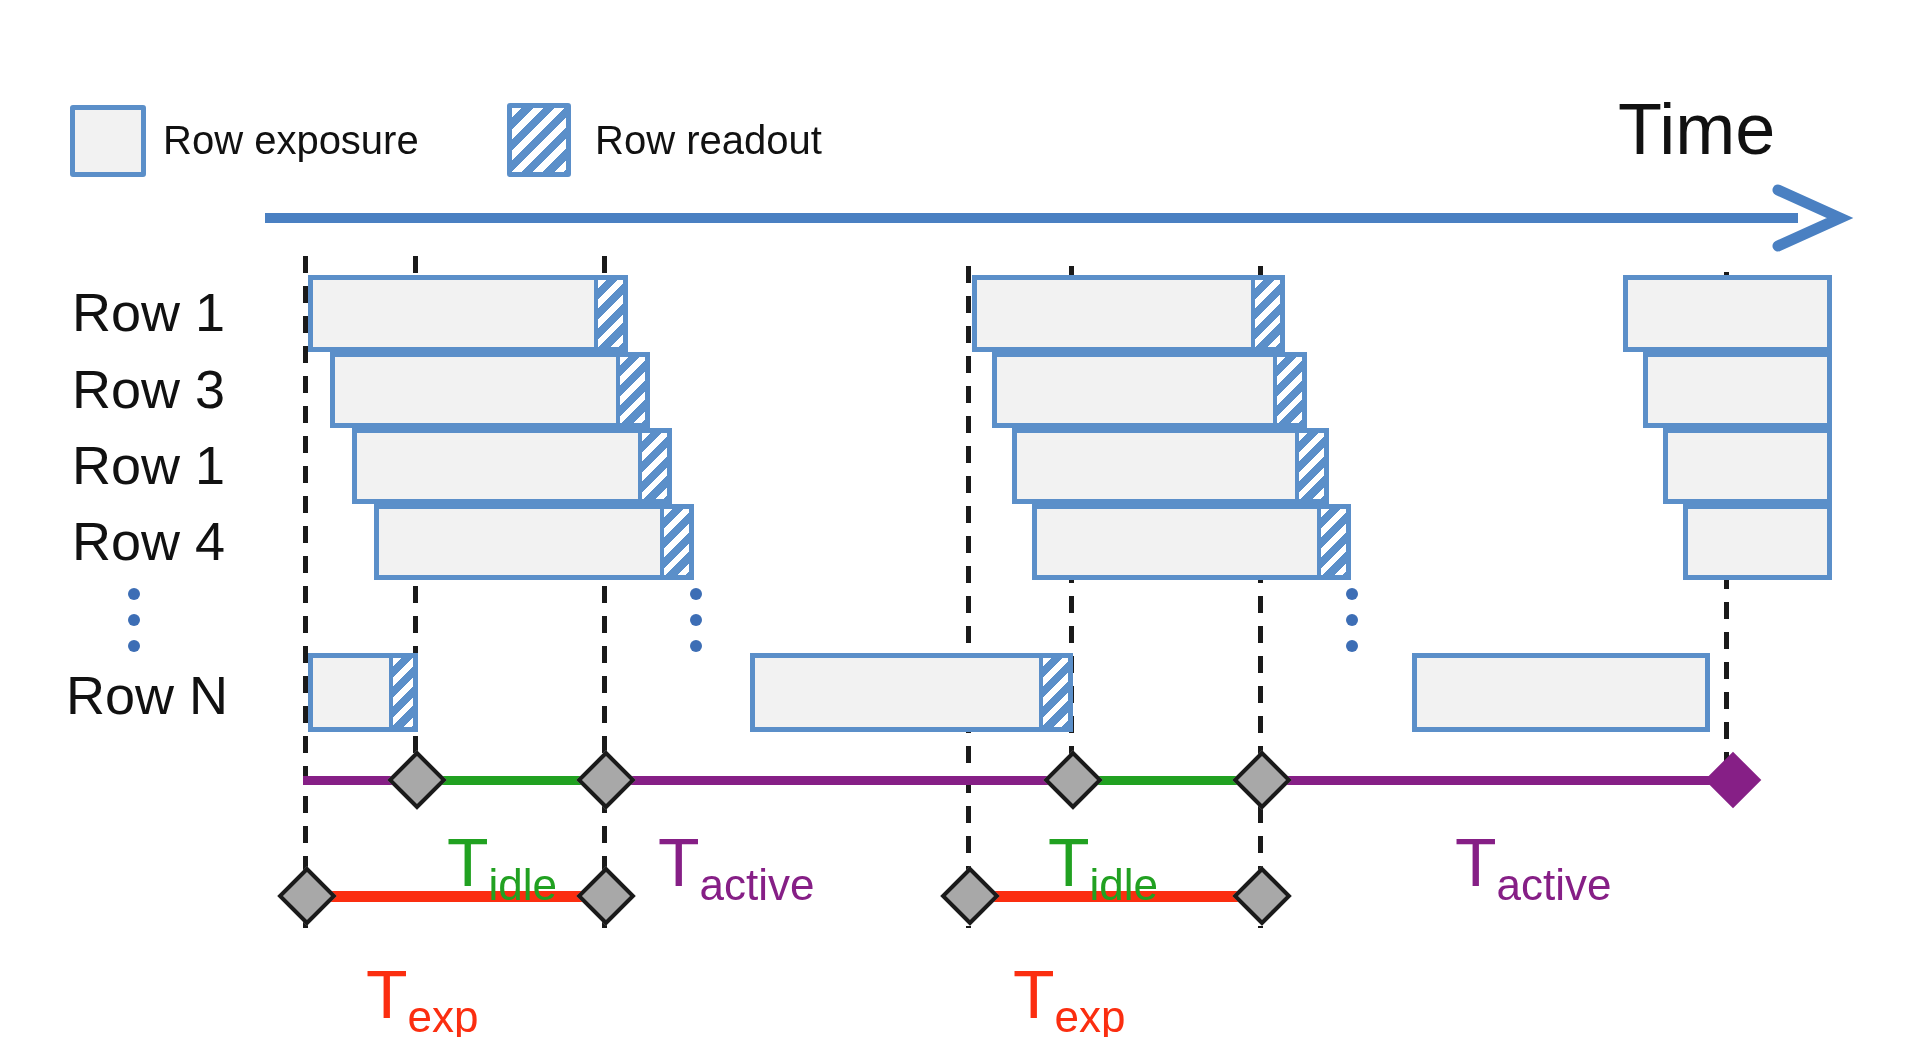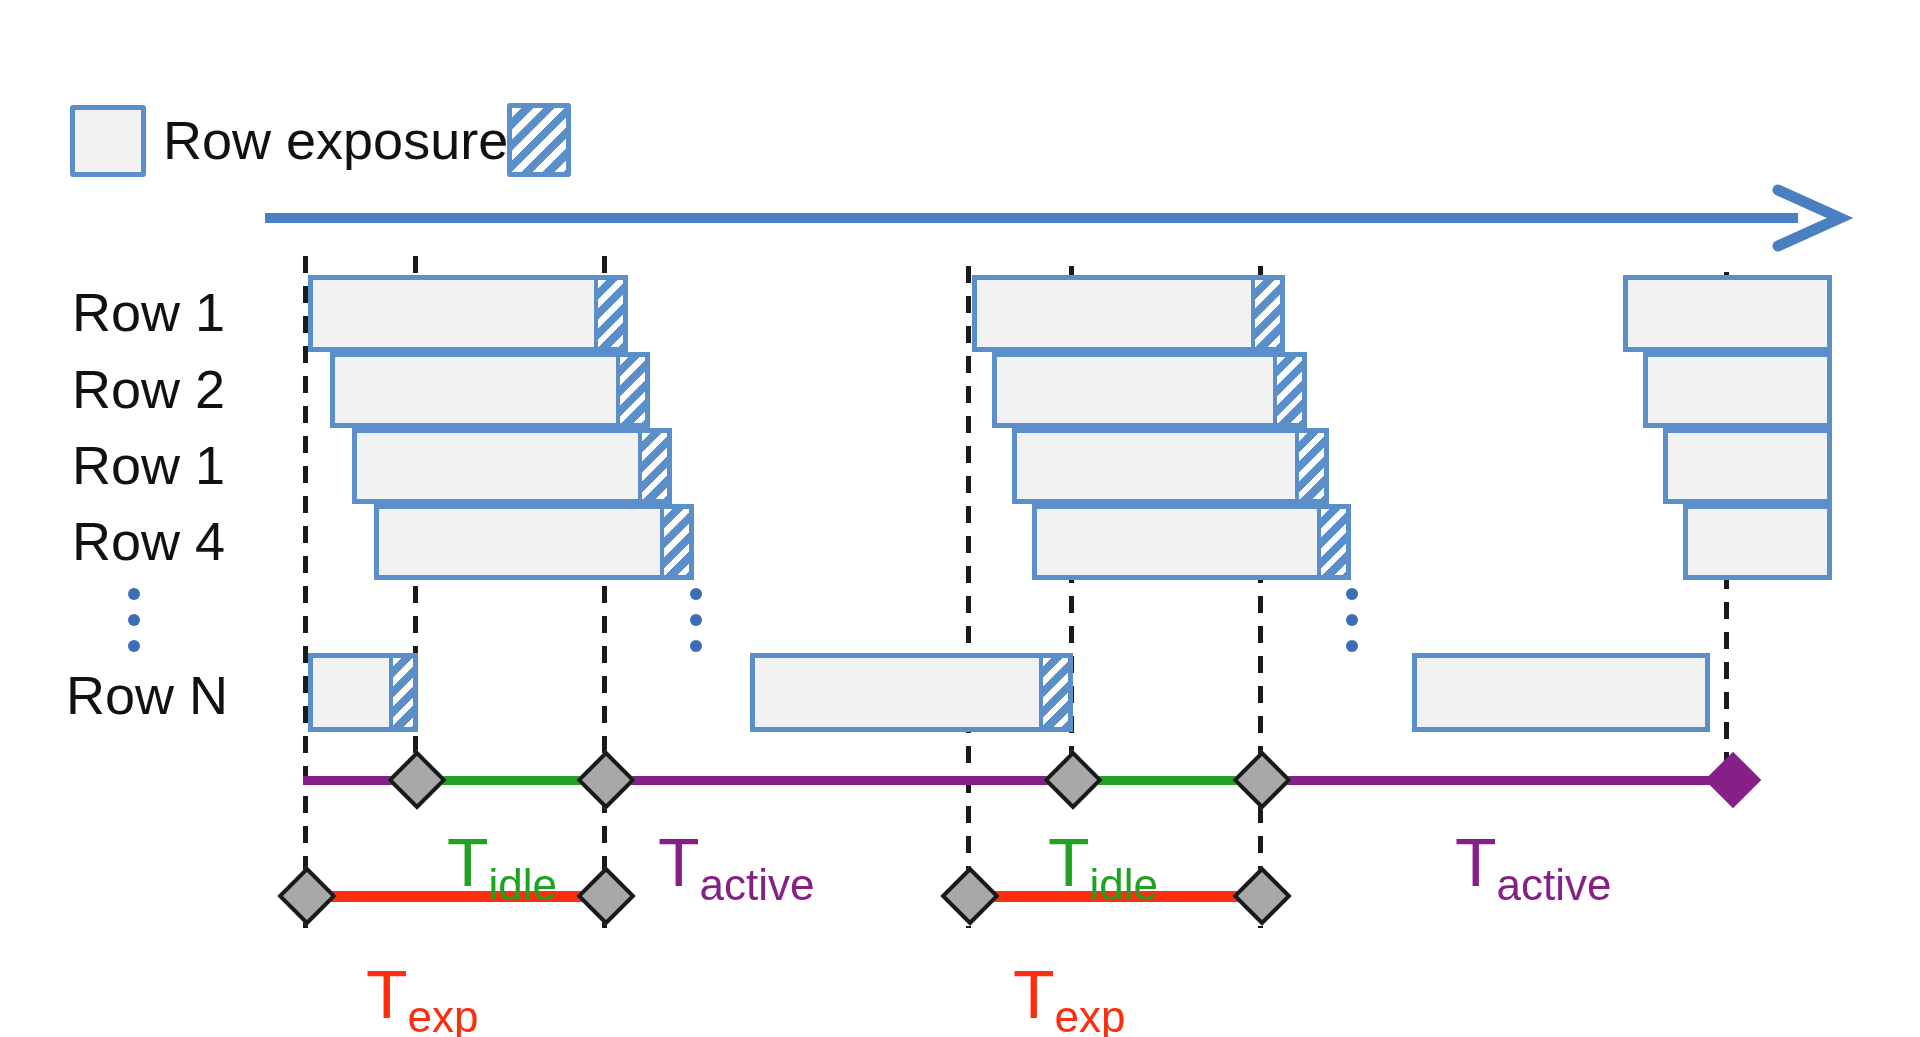--- a/index.html
+++ b/index.html
@@ -13,7 +13,7 @@
   .swatch.hatch{
     background:repeating-linear-gradient(135deg,#ffffff 0 7px,#5b8fc9 7px 15px);
   }
-  .legend-label{position:absolute;font-size:54px;line-height:58px;white-space:nowrap;}
+  .legend-label{position:absolute;font-size:40px;line-height:58px;white-space:nowrap;}
   .time-label{position:absolute;font-size:72px;line-height:72px;white-space:nowrap;}
   .row-label{position:absolute;font-size:54px;line-height:62px;white-space:nowrap;}
   

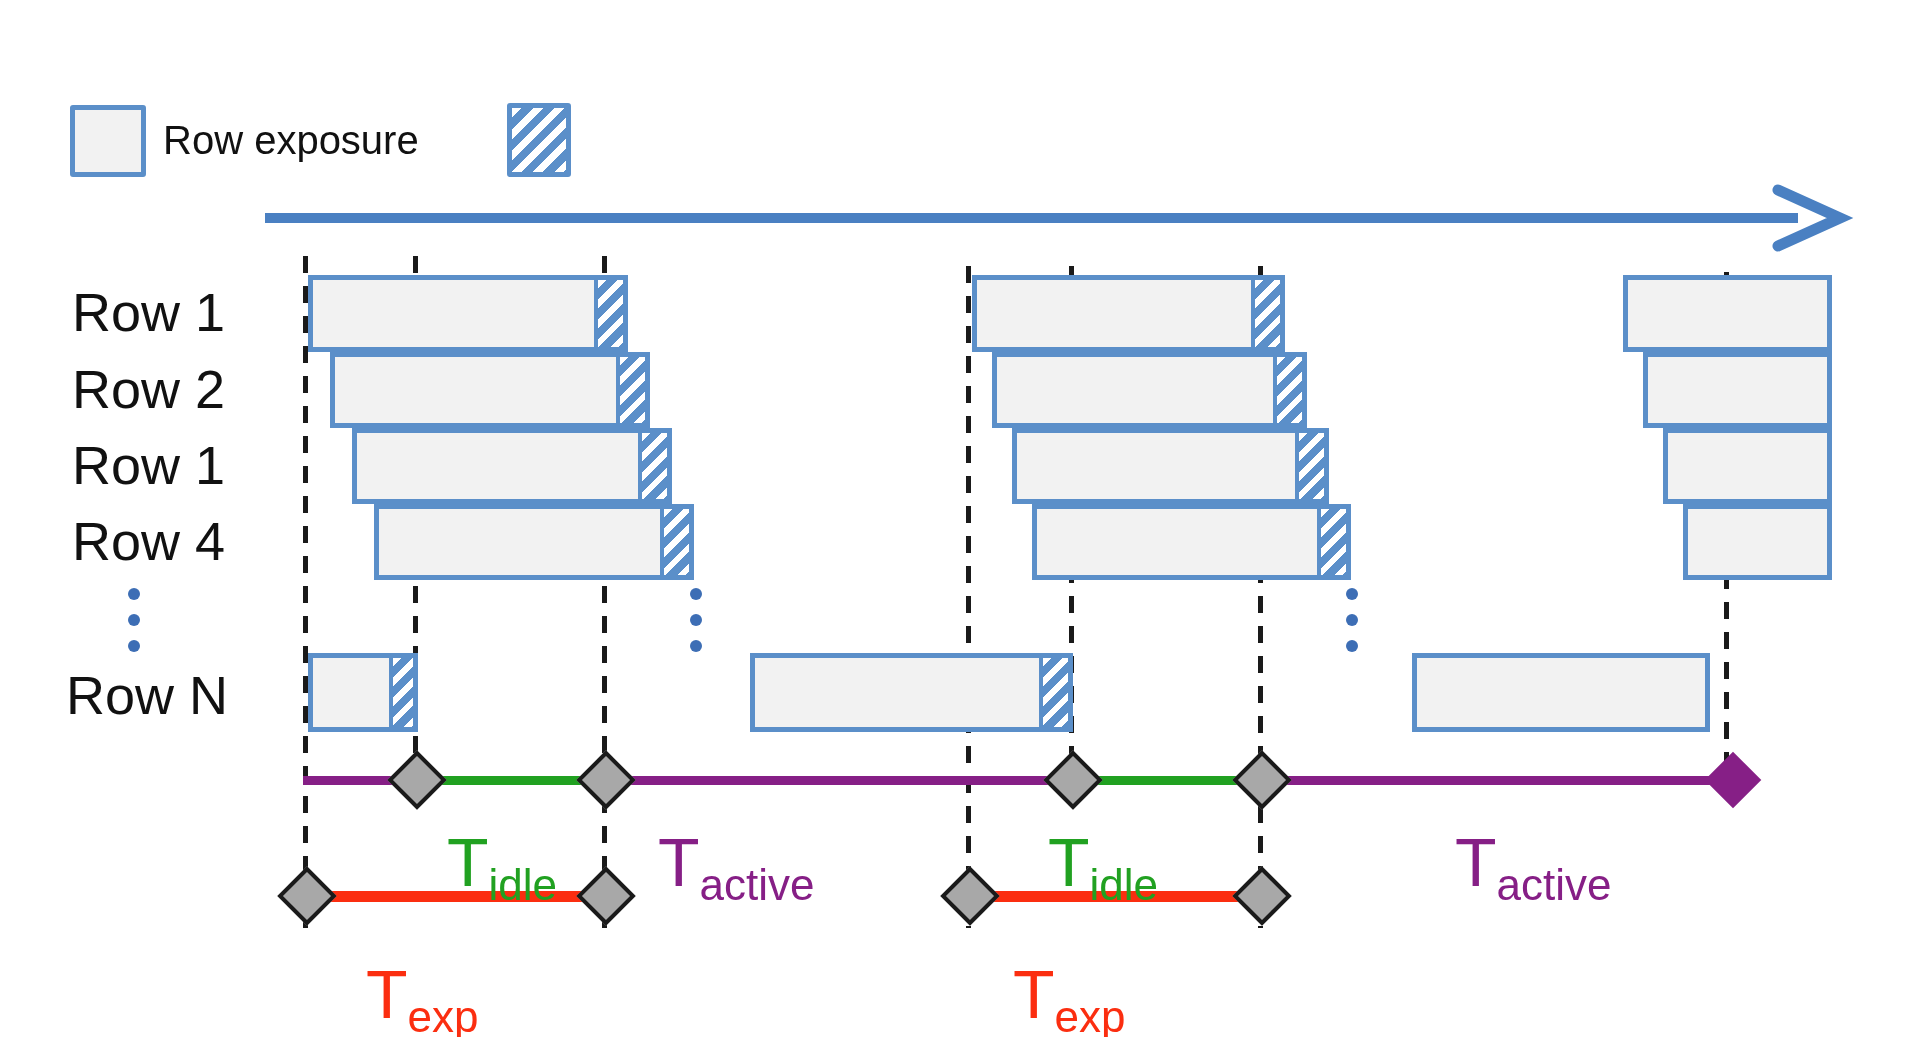--- a/index.html
+++ b/index.html
@@ -42,6 +42,7 @@
   <div class="swatch" style="left:70px;top:105px;width:66px;height:62px;"></div>
   <div class="legend-label" style="left:163px;top:111px;">Row exposure</div>
   <div class="swatch hatch" style="left:507px;top:103px;width:54px;height:64px;"></div>
+  <div class="legend-label" style="left:595px;top:111px;">Row readout</div>
 
 
   <svg id="arrow-svg" class="abs" style="left:0;top:0;" width="1920" height="300">

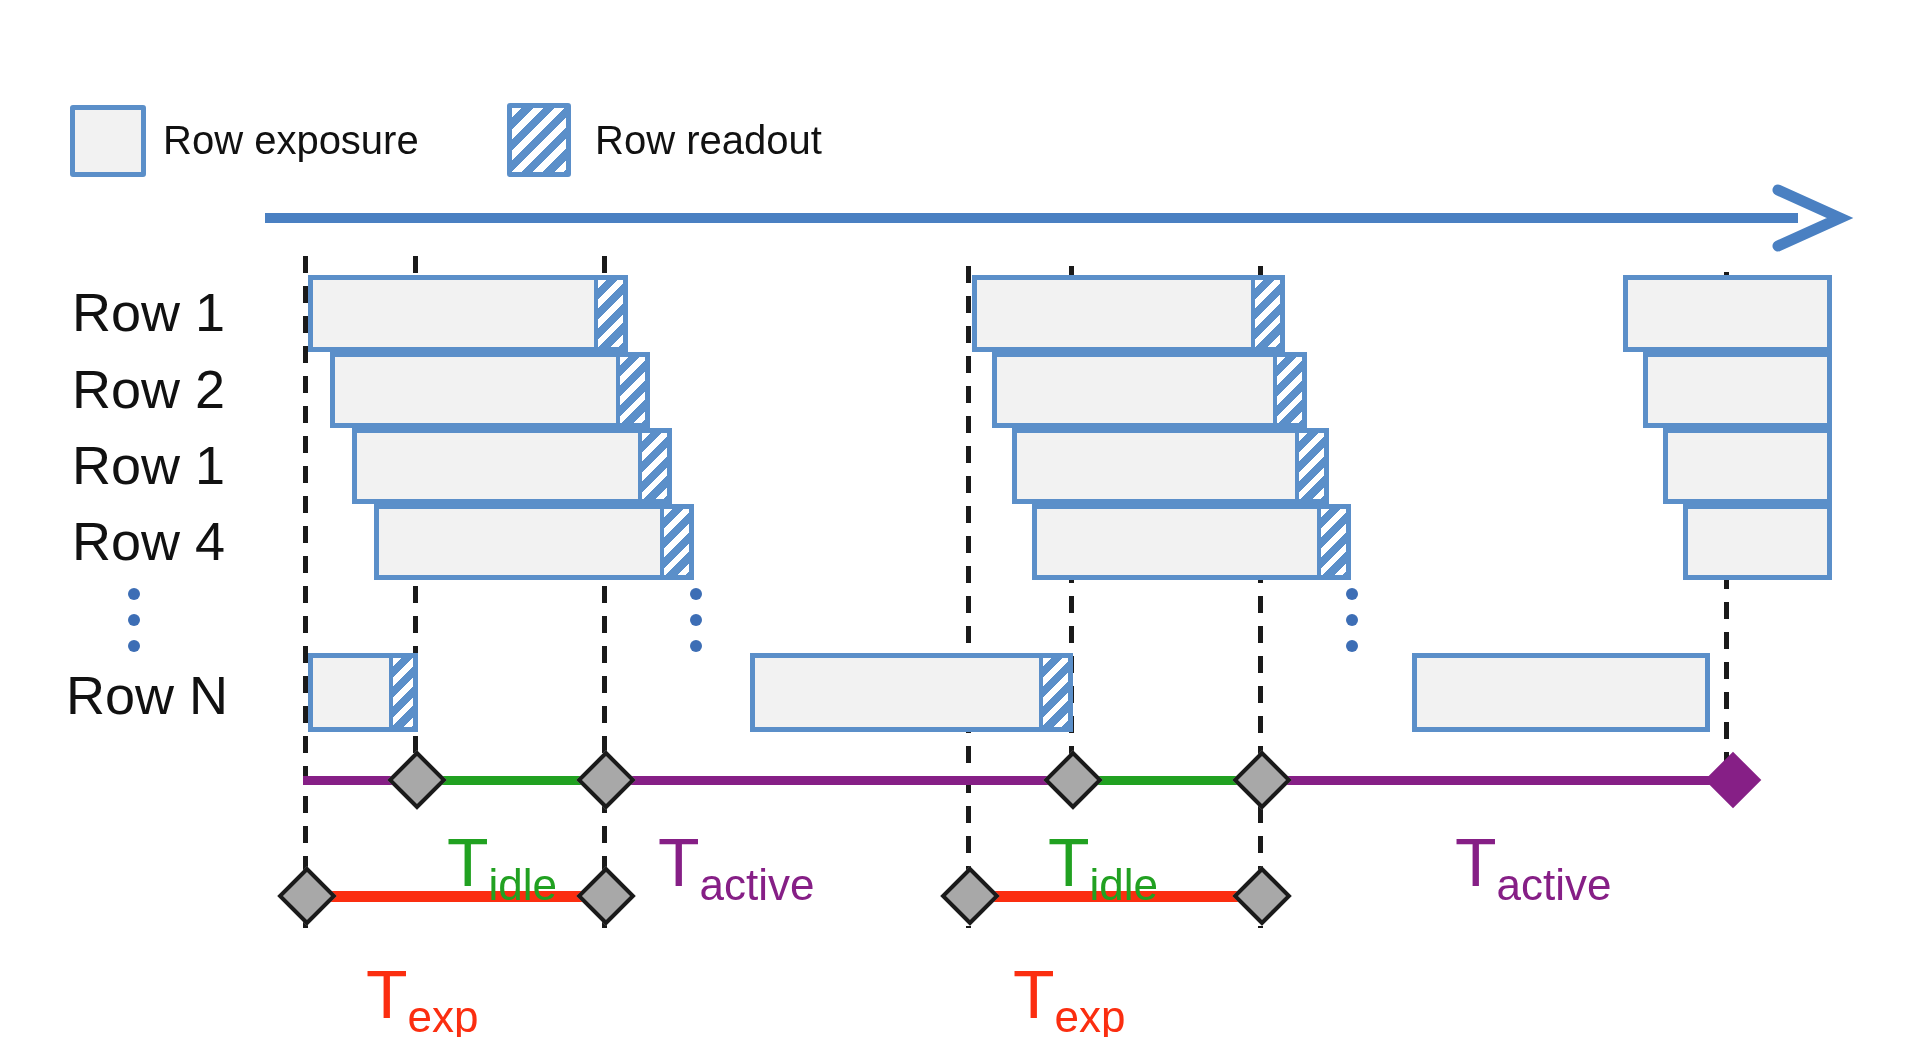--- a/index.html
+++ b/index.html
@@ -44,6 +44,7 @@
   <div class="swatch hatch" style="left:507px;top:103px;width:54px;height:64px;"></div>
   <div class="legend-label" style="left:595px;top:111px;">Row readout</div>
 
+  <div class="time-label" style="left:1618px;top:93px;">Time</div>
 
   <svg id="arrow-svg" class="abs" style="left:0;top:0;" width="1920" height="300">
       <line x1="265" y1="218" x2="1798" y2="218" stroke="#4a80c2" stroke-width="10"></line>

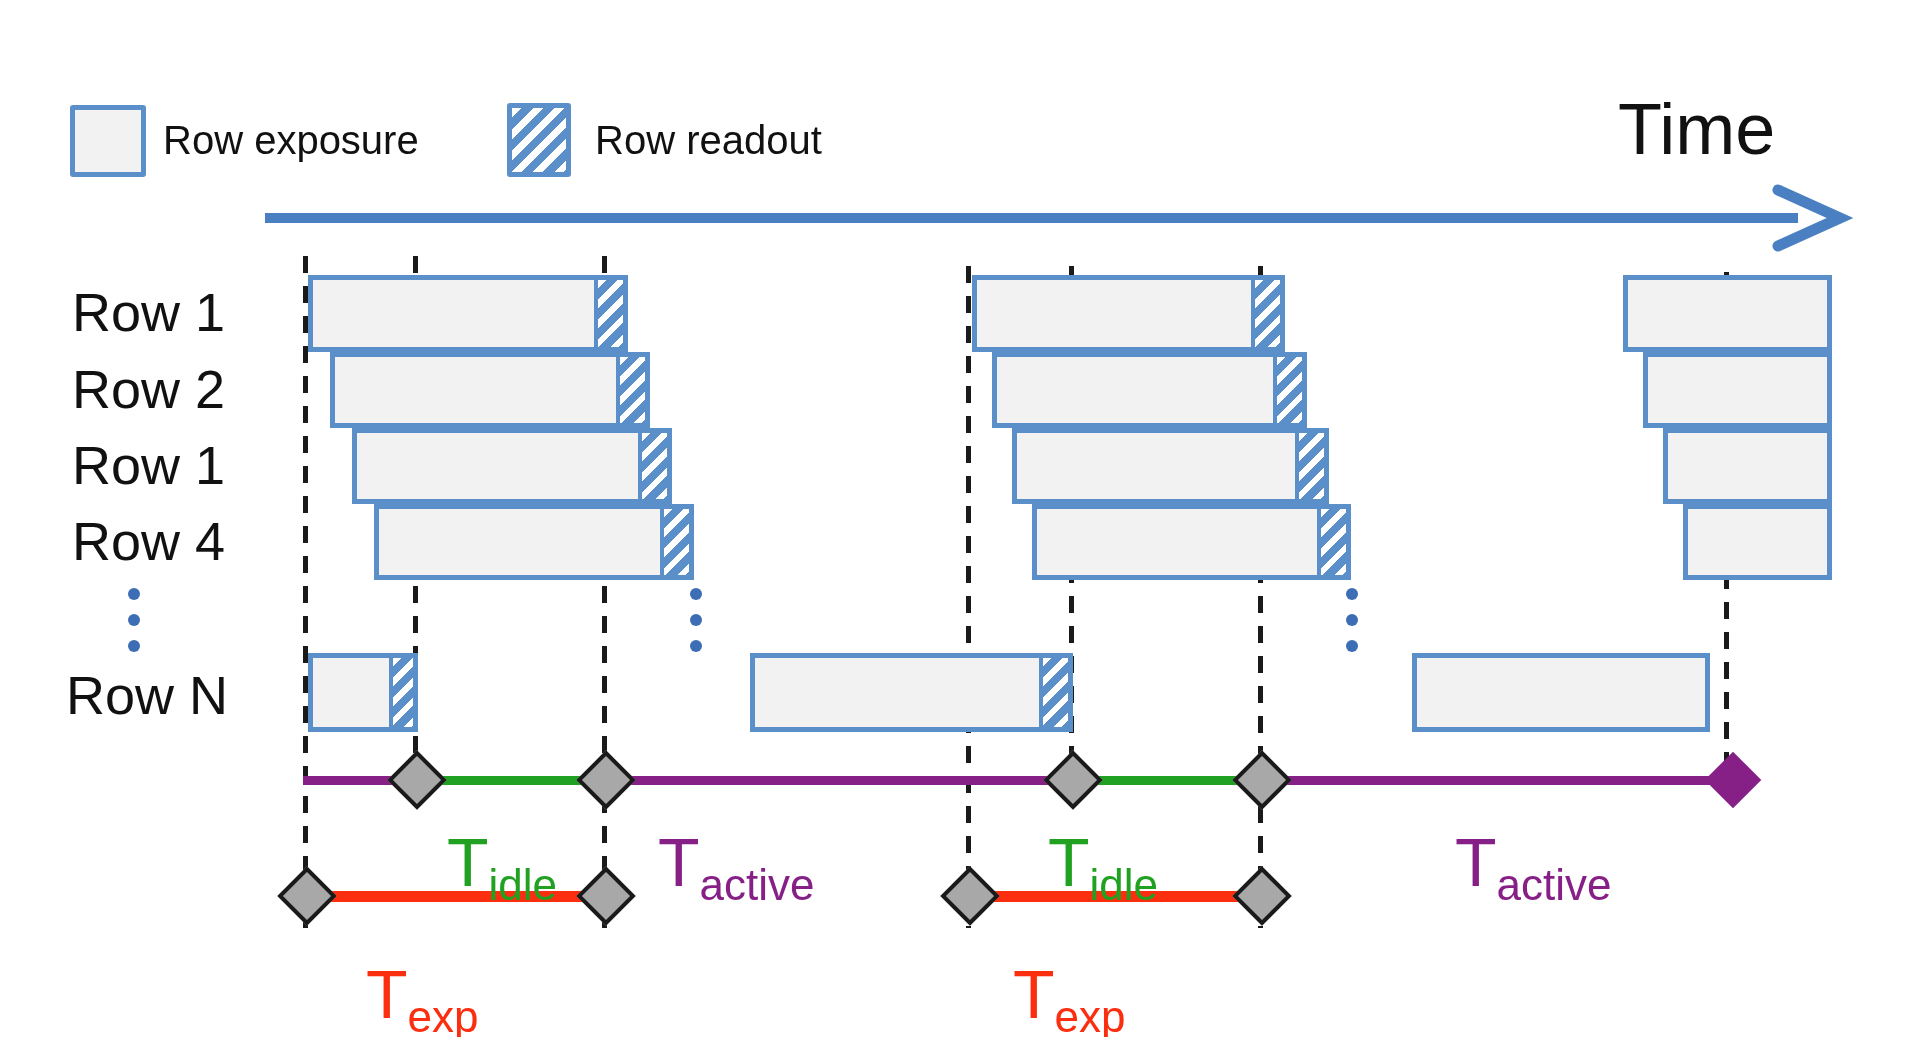--- a/index.html
+++ b/index.html
@@ -53,7 +53,7 @@
 
   <div id="diagram-layer">
       <div class="row-label" style="left: 72px; top: 281px; text-align: right;">Row 1</div>
-      <div class="row-label" style="left: 72px; top: 358px;">Row 2</div>
+      <div class="row-label" style="left: 72px; top: 358px;">Row 3</div>
       <div class="row-label" style="left: 72px; top: 434px;">Row 1</div>
       <div class="row-label" style="left: 72px; top: 510px;">Row 4</div>
       <div class="row-label" style="left: 66px; top: 664px;">Row N</div>

